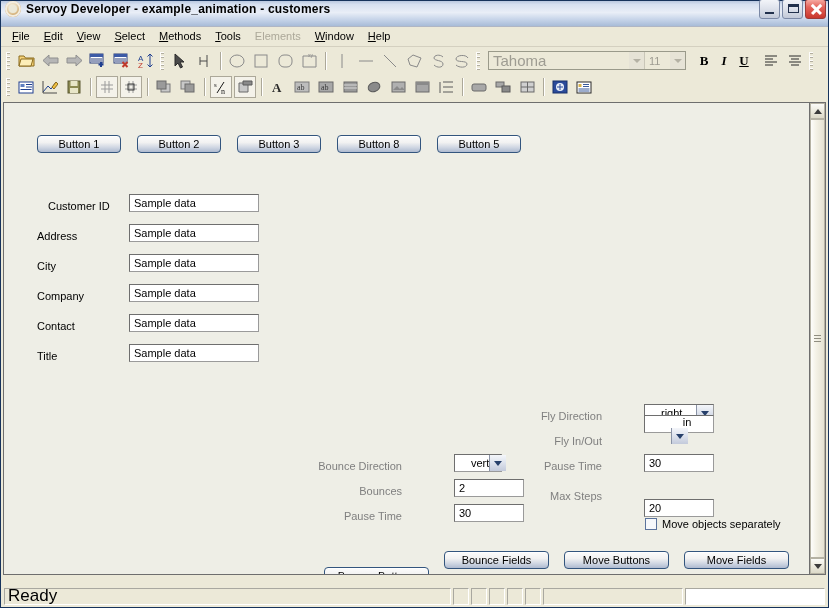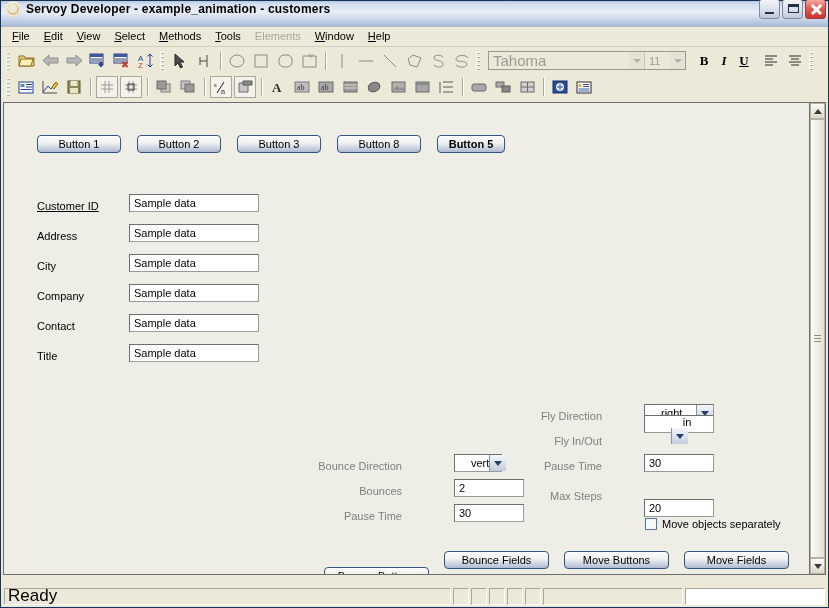--- a/index.html
+++ b/index.html
@@ -554,7 +554,7 @@
         <div class="fbutton" style="left:133px;top:32px;width:84px;">Button 2</div>
         <div class="fbutton" style="left:233px;top:32px;width:84px;">Button 3</div>
         <div class="fbutton" style="left:333px;top:32px;width:84px;">Button 8</div>
-        <div class="fbutton" style="left:433px;top:32px;width:68px;font-weight:bold;">Button 5</div>
+        <div class="fbutton" style="left:433px;top:32px;width:84px;">Button 5</div>
 
         <div class="flabel" style="left:33px;top:97px;text-decoration:underline;">Customer ID</div>
         <div class="ffield" style="left:125px;top:91px;width:130px;">Sample data</div>

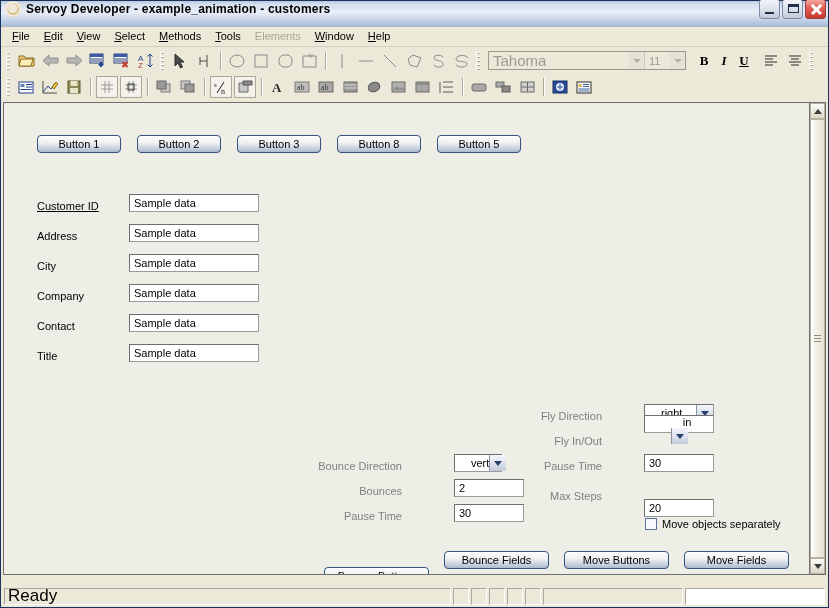--- a/index.html
+++ b/index.html
@@ -556,7 +556,7 @@
         <div class="fbutton" style="left:333px;top:32px;width:84px;">Button 8</div>
         <div class="fbutton" style="left:433px;top:32px;width:84px;">Button 5</div>
 
-        <div class="flabel" style="left:33px;top:97px;text-decoration:underline;">Customer ID</div>
+        <div class="flabel" style="left:44px;top:97px;">Customer ID</div>
         <div class="ffield" style="left:125px;top:91px;width:130px;">Sample data</div>
 
         <div class="flabel" style="left:33px;top:127px;">Address</div>

